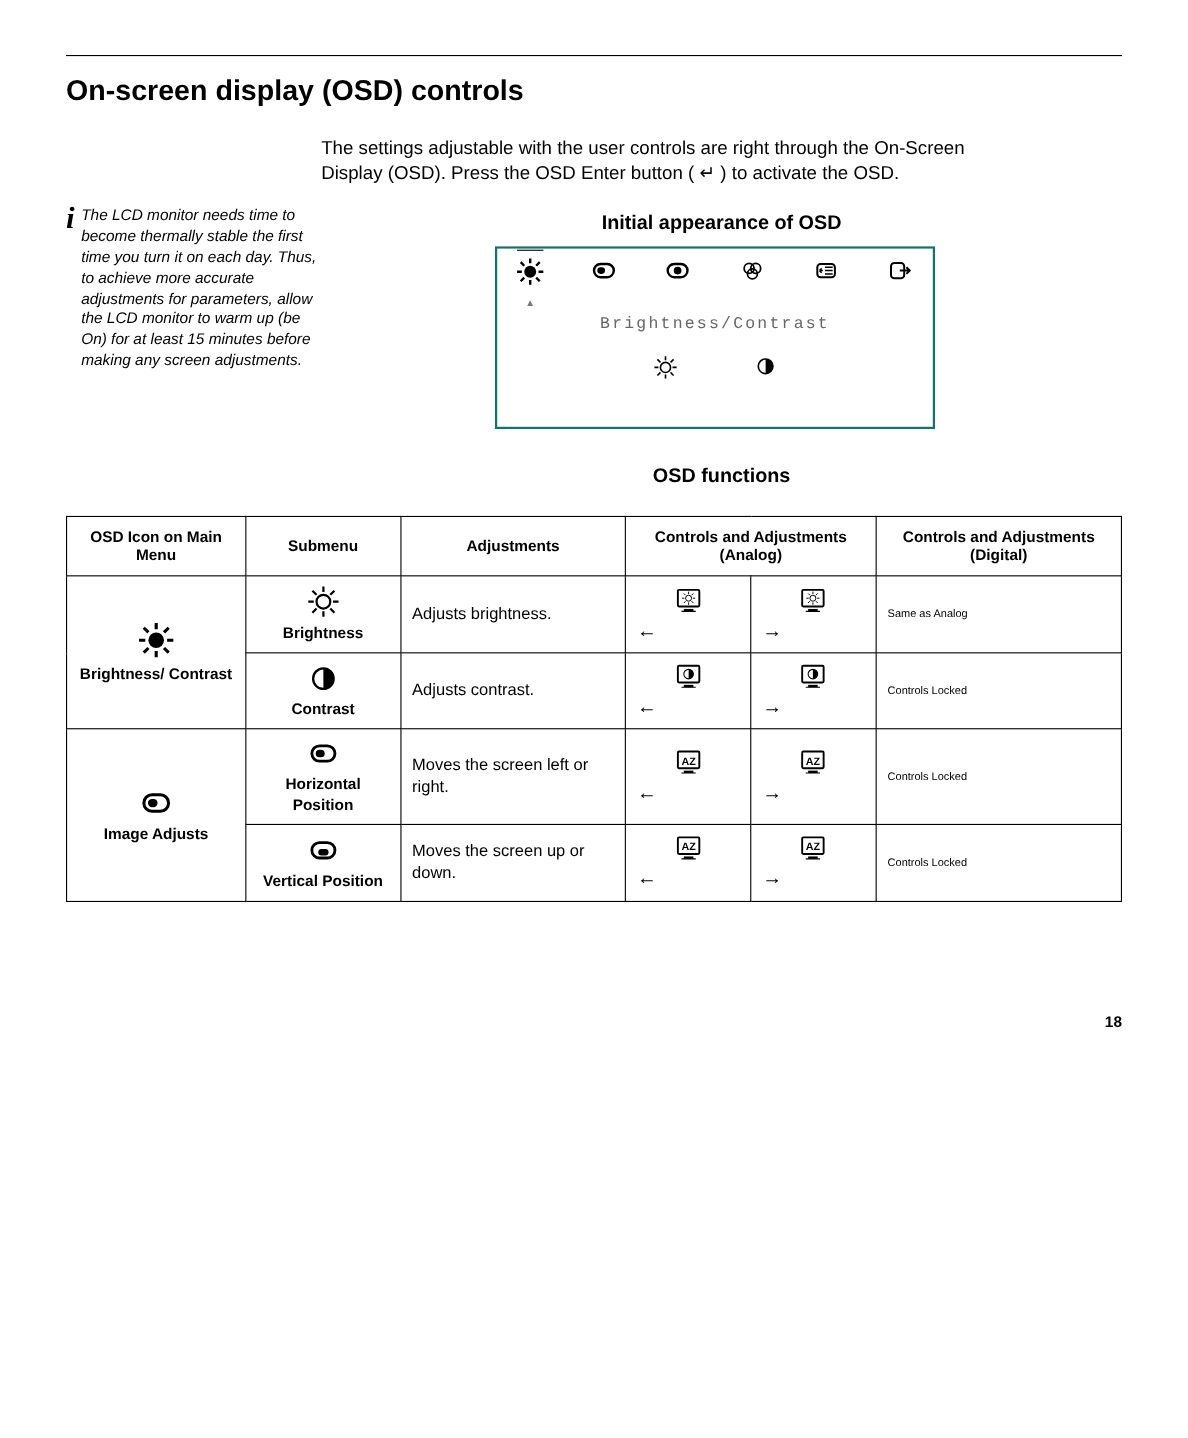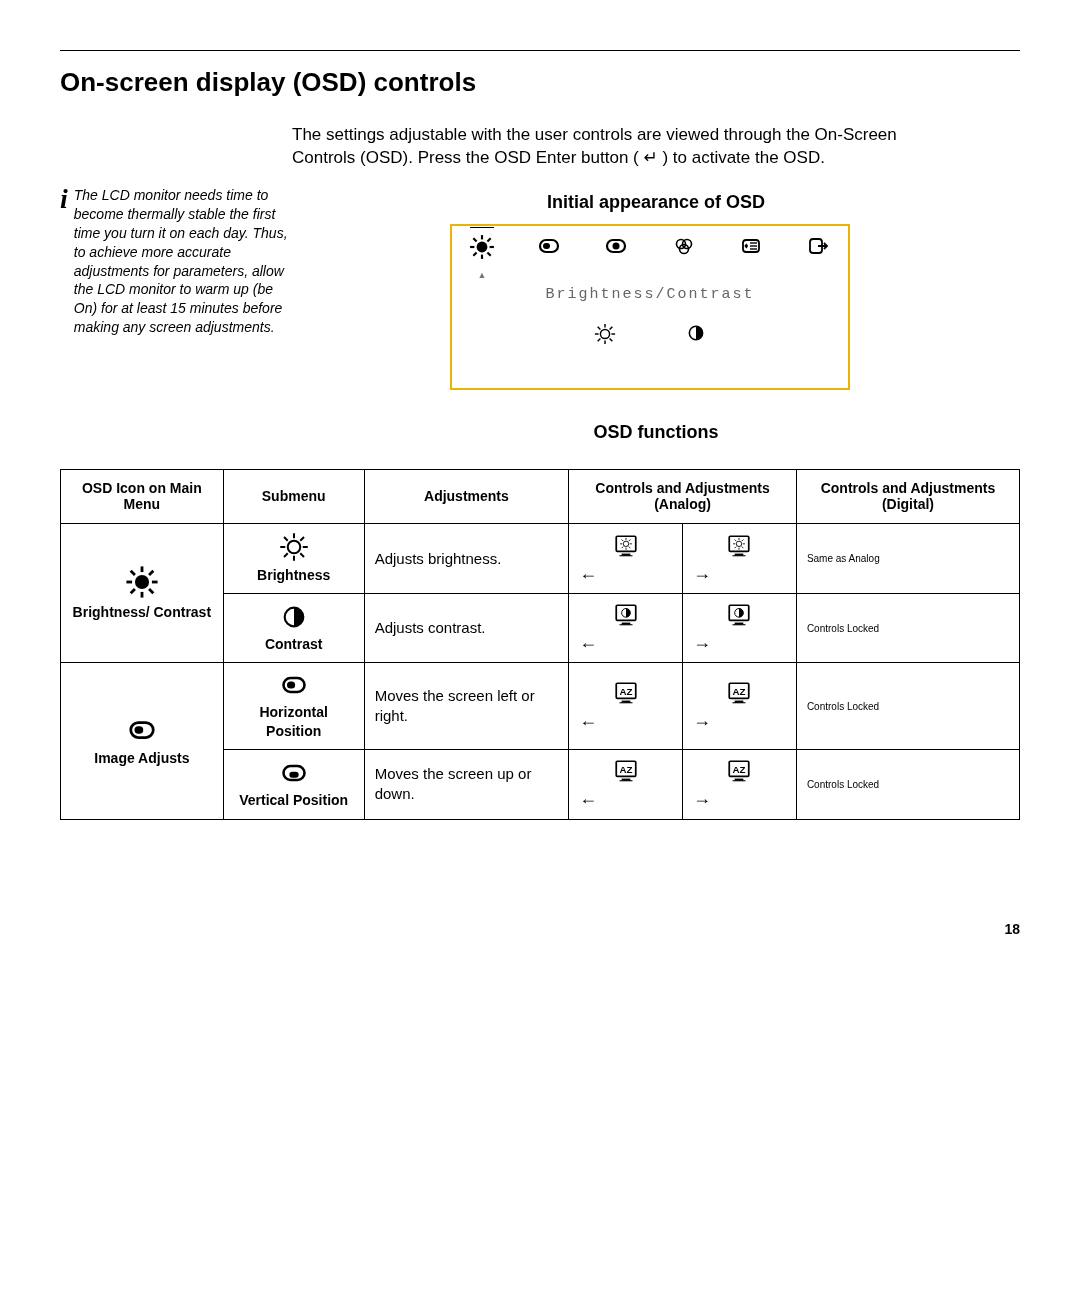--- a/index.html
+++ b/index.html
@@ -203,7 +203,7 @@
 <div class="intro-row">
   <div class="left-gutter"></div>
   <div class="right-col">
-    <p class="intro-para">The settings adjustable with the user controls are viewed through the On-Screen Controls (OSD). Press the OSD Enter button ( ↵ ) to activate the OSD.</p>
+    <p class="intro-para">The settings adjustable with the user controls are right through the On-Screen Display (OSD). Press the OSD Enter button ( ↵ ) to activate the OSD.</p>
   </div>
 </div>
 

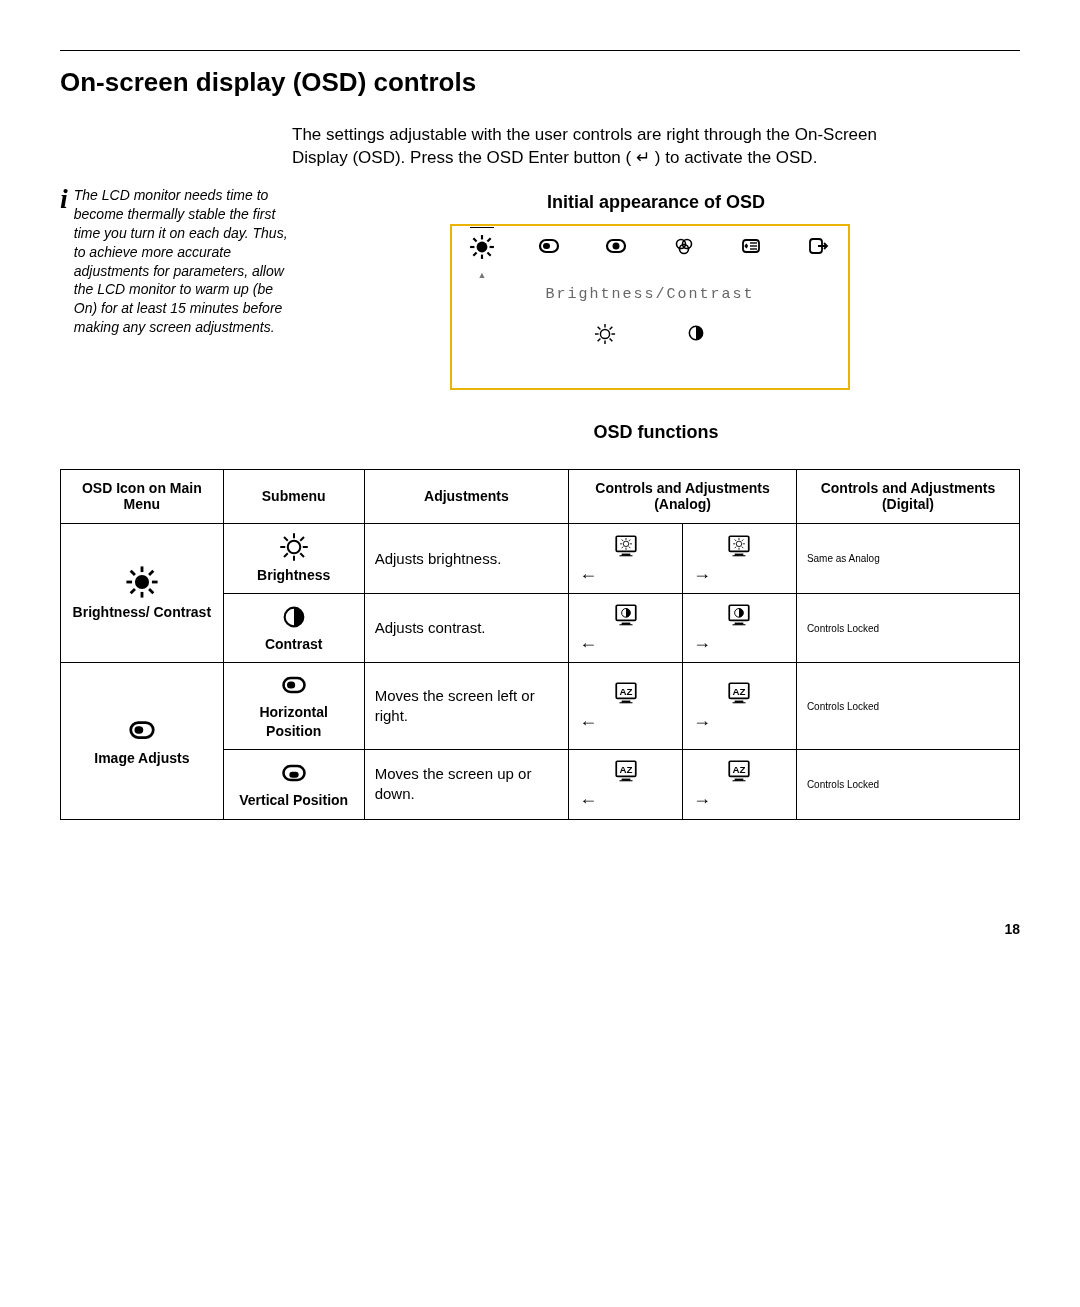--- a/index.html
+++ b/index.html
@@ -46,7 +46,7 @@
 
   
   .osd-panel {
-    border: 2px solid #eab308;
+    border: 2px solid #0f766e;
     width: 400px;
     margin: 4px 0 0 158px;
     padding: 0;

